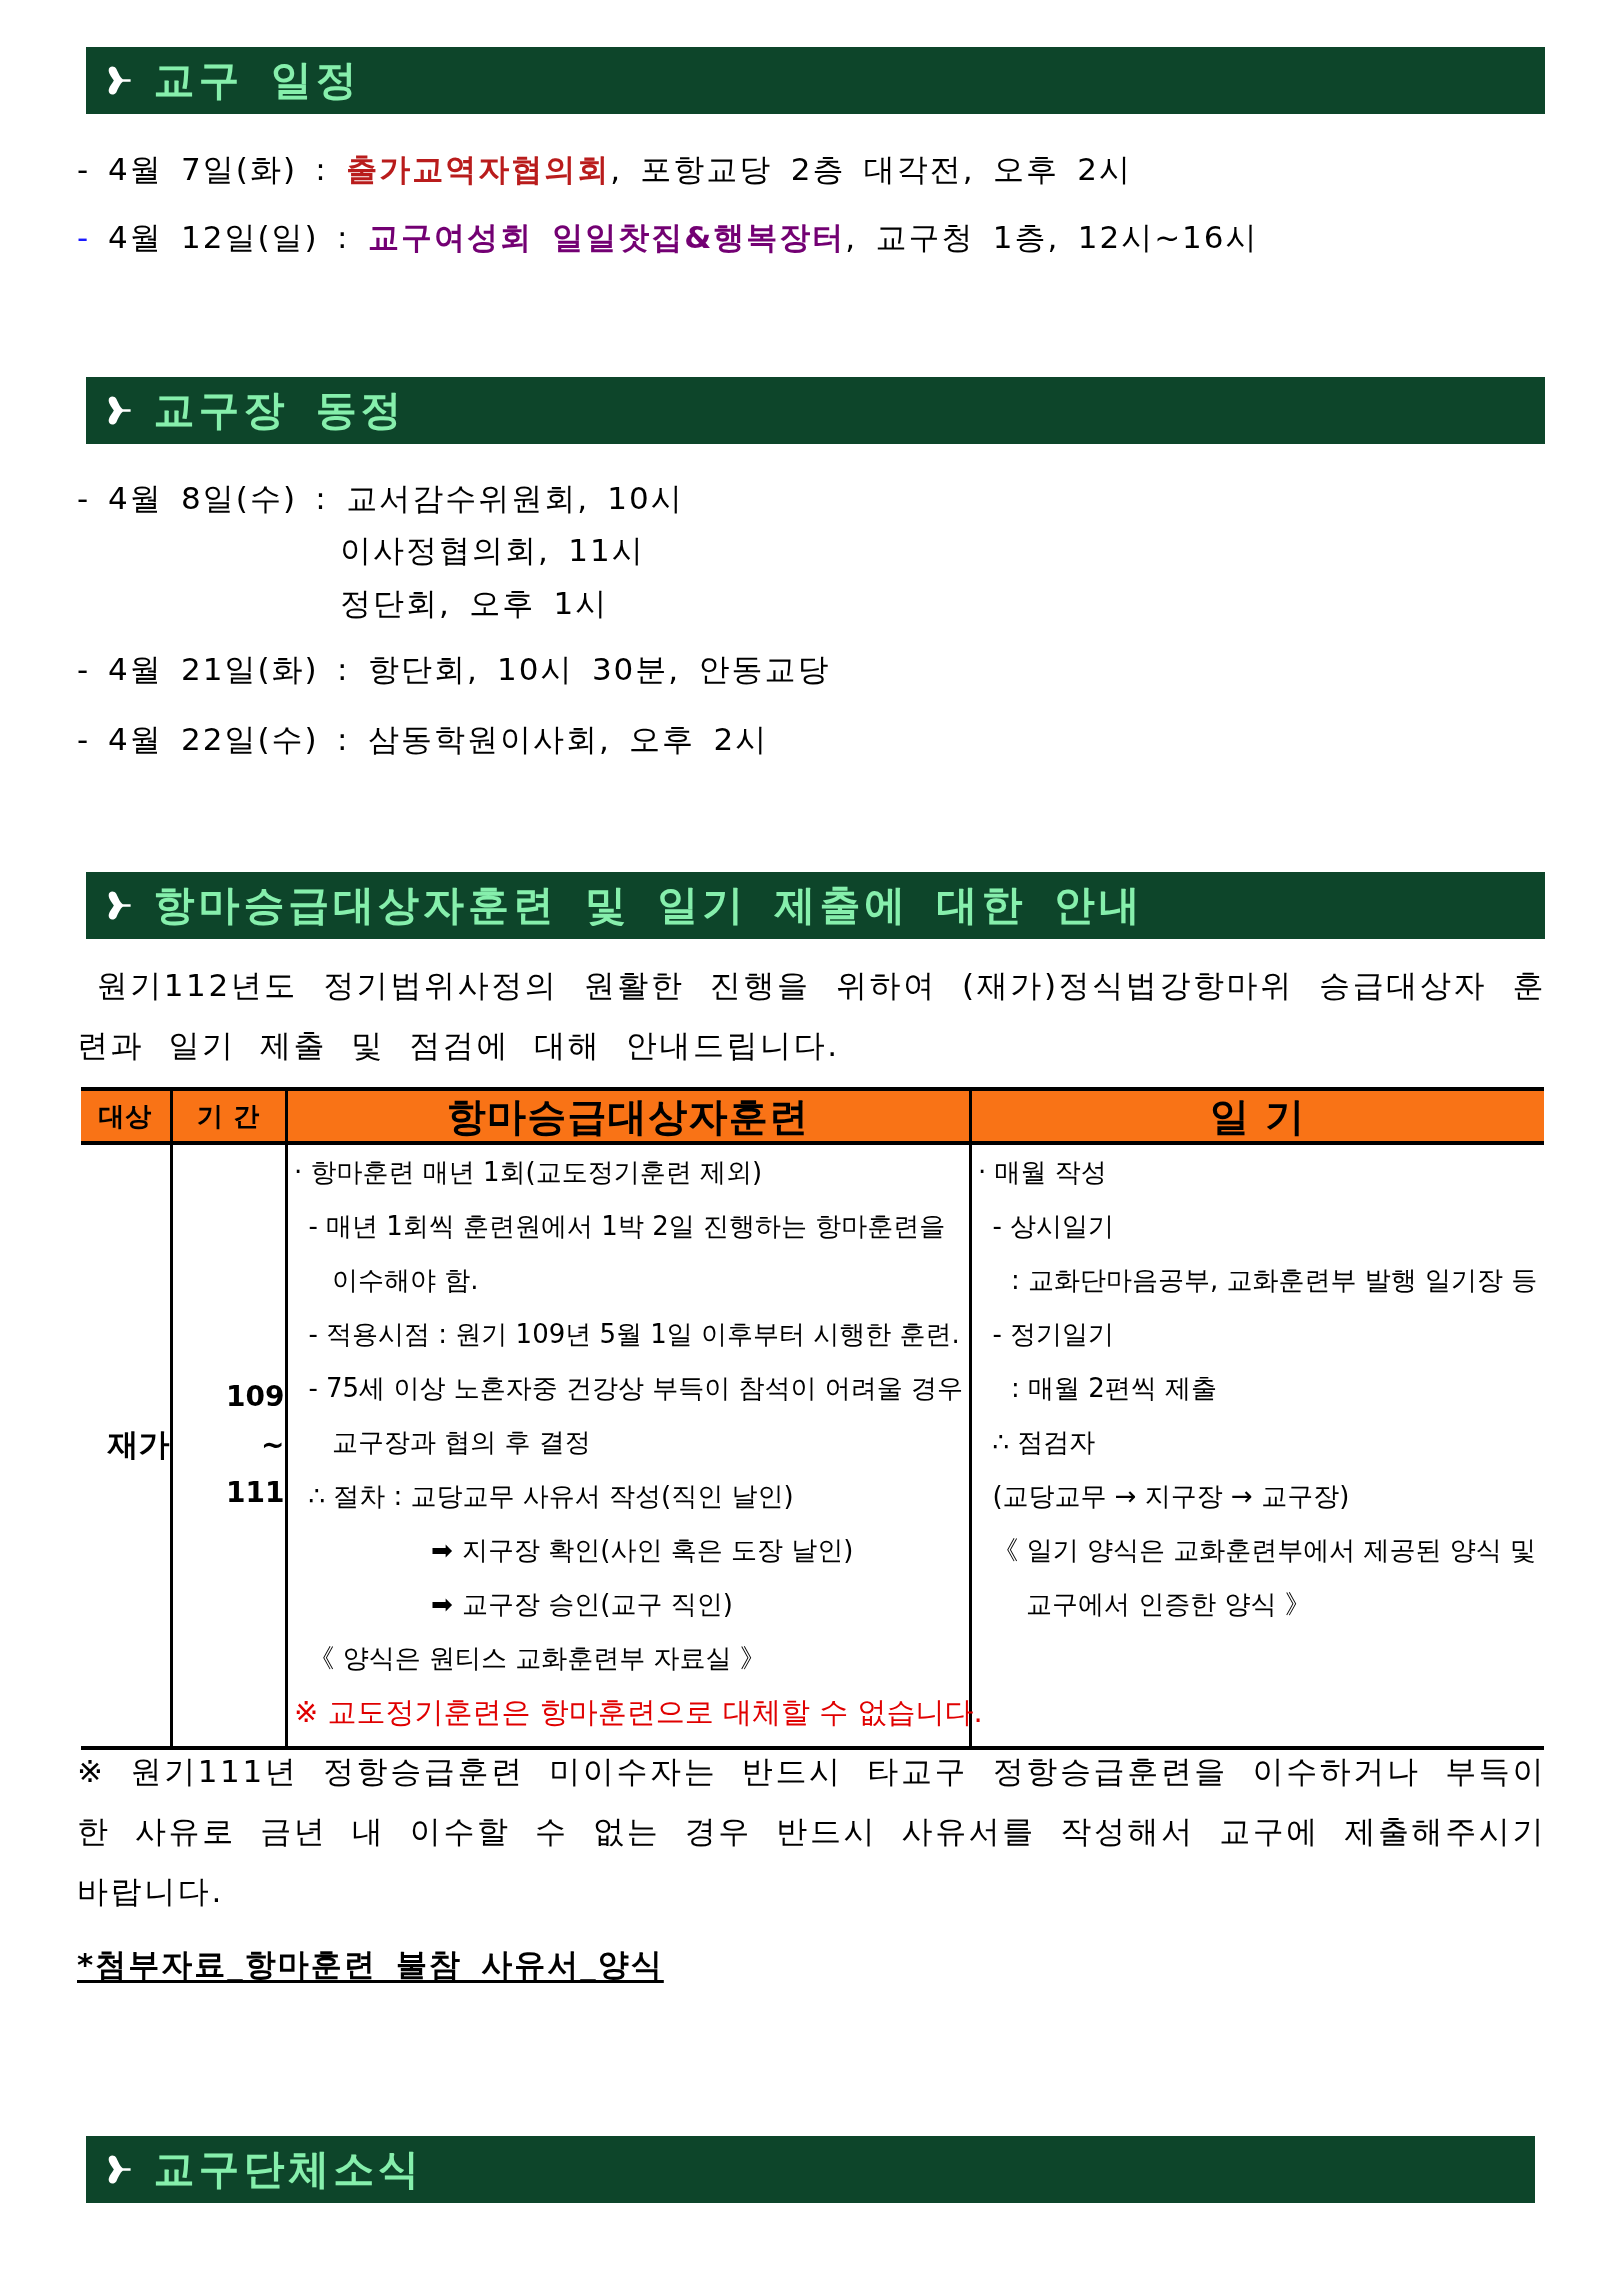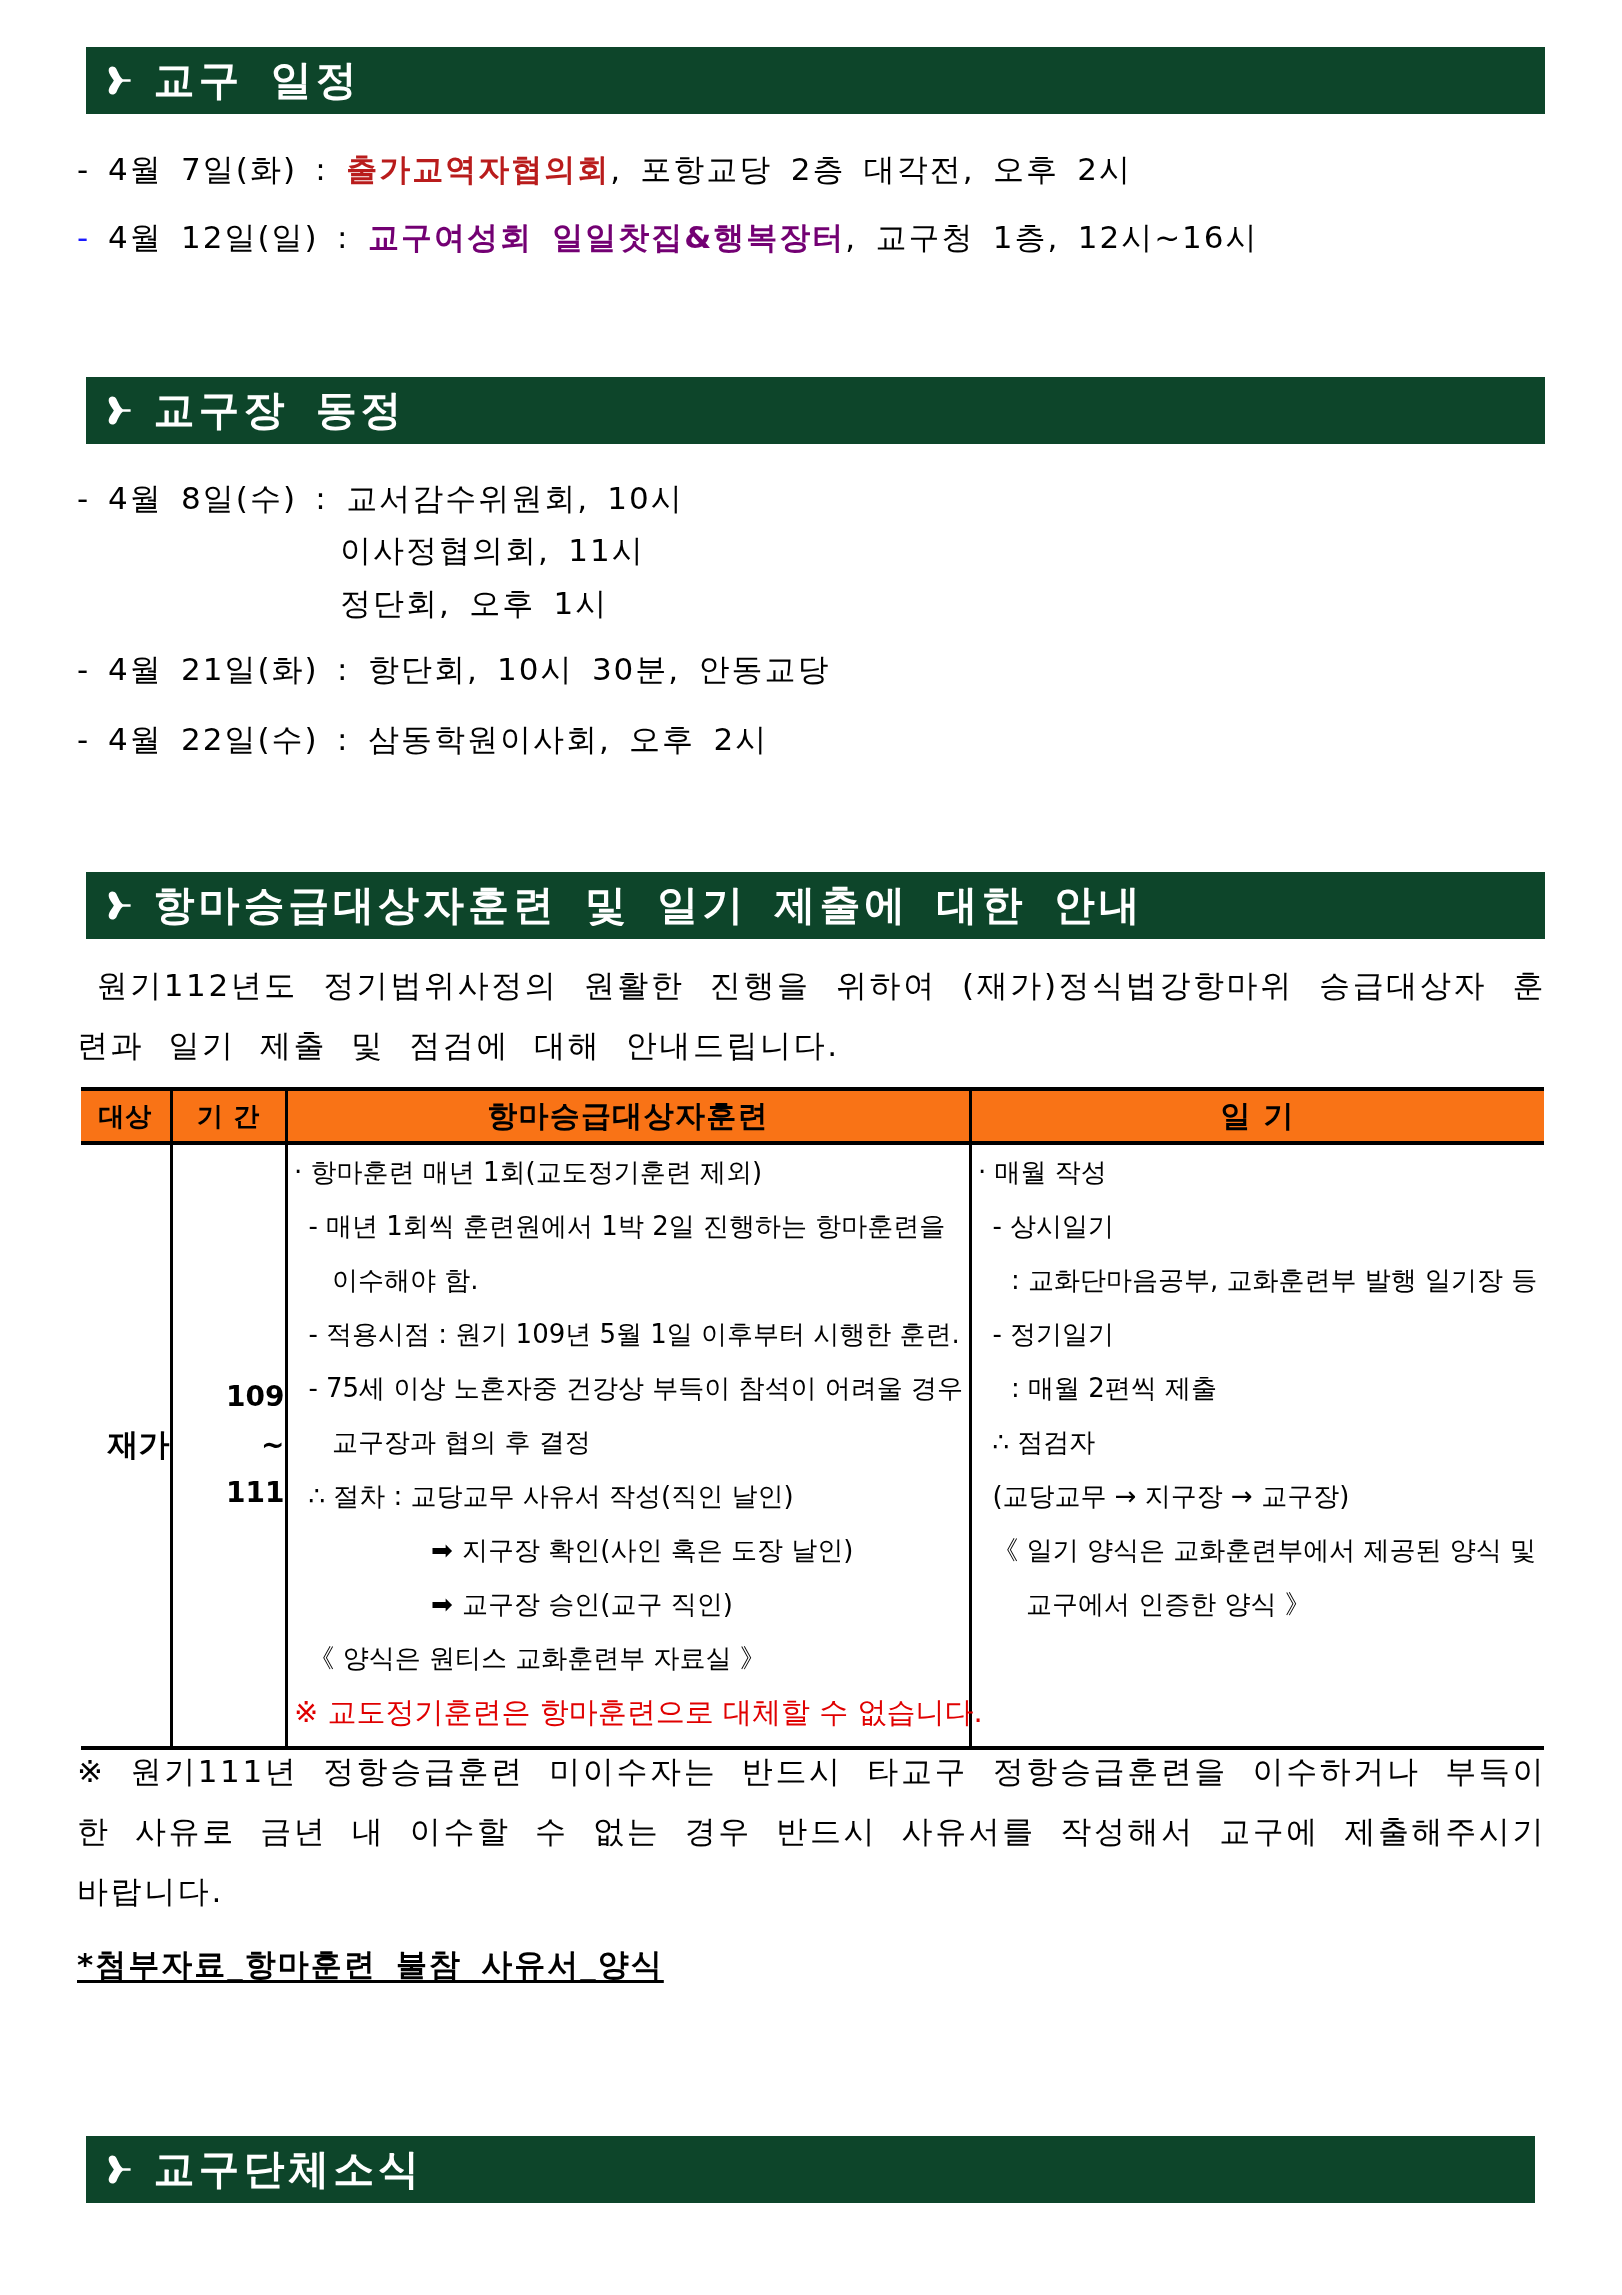--- a/index.html
+++ b/index.html
@@ -31,7 +31,7 @@
       flex: 0 0 auto;
     }
     .section-bar .title {
-      color: #ffffff;
+      color: #86efac;
       font-weight: bold;
       font-size: 41px;
       letter-spacing: 3.9px;

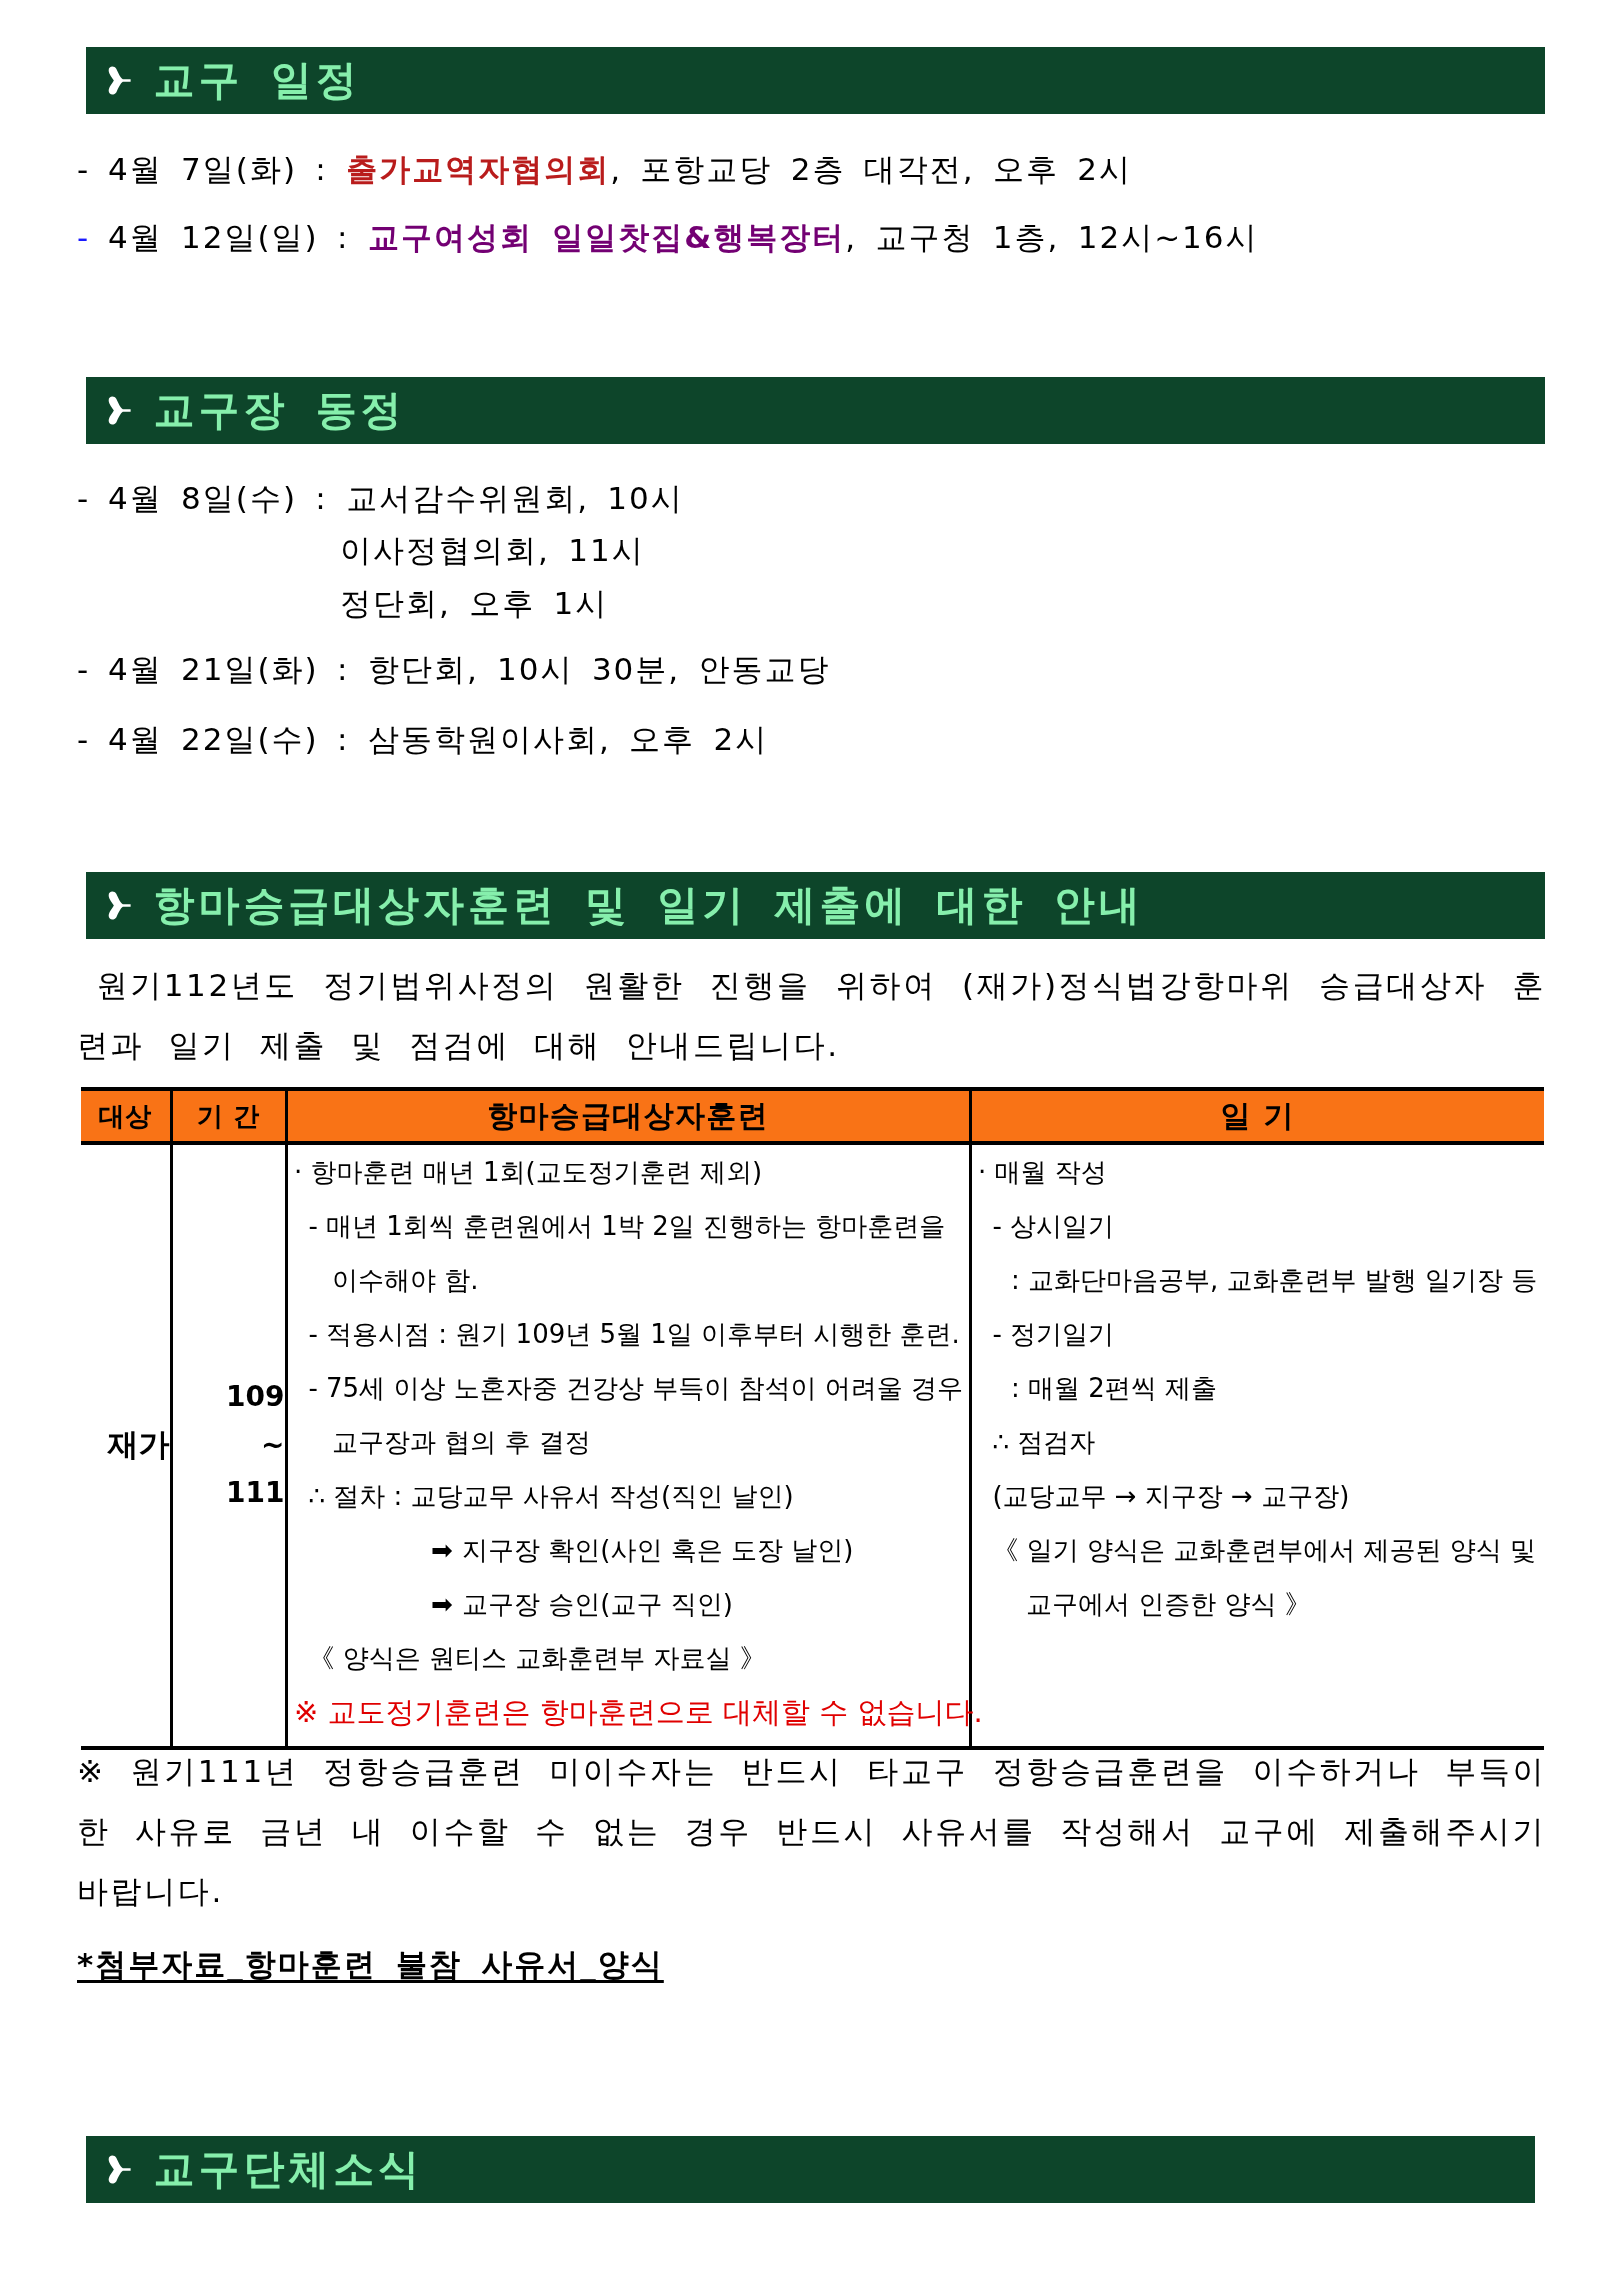--- a/index.html
+++ b/index.html
@@ -109,7 +109,7 @@
       line-height: 1;
     }
     .tbl th.small { font-size: 26px; letter-spacing: 0.7px; }
-    .tbl th.big { font-size: 30px; letter-spacing: 1.3px; }
+    .tbl th.big { font-size: 39px; letter-spacing: 1.3px; }
     .tbl td { vertical-align: top; }
     .tbl td.target {
       vertical-align: middle;

